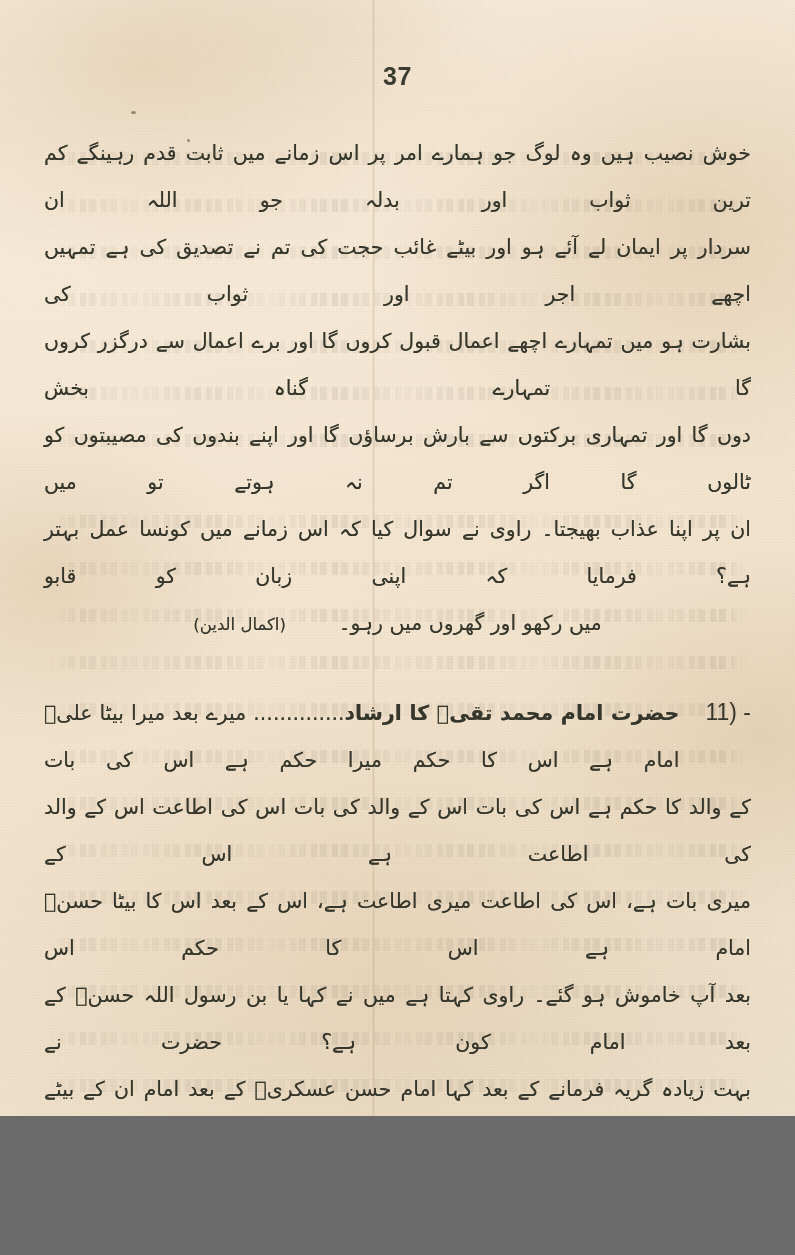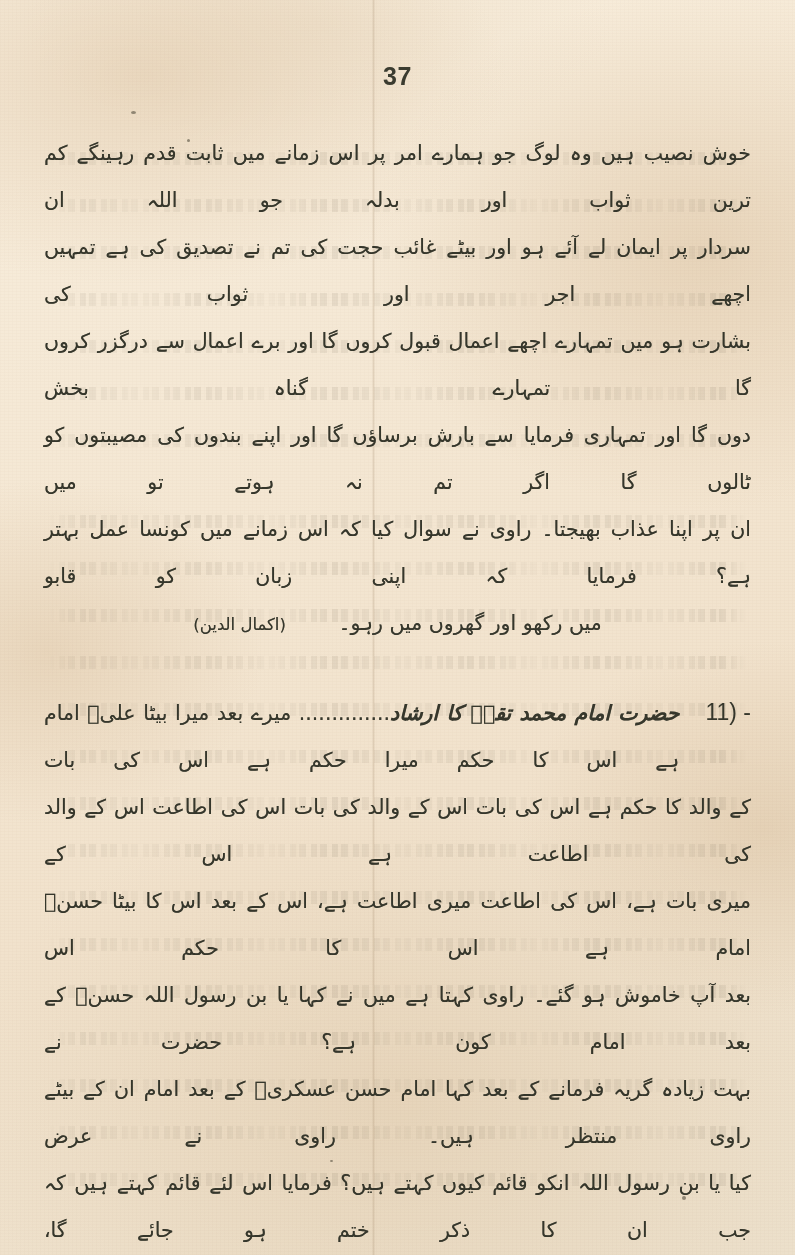--- a/index.html
+++ b/index.html
@@ -12,7 +12,7 @@
   .page {
     position: relative;
     width: 795px;
-    height: 1255px;
+    height: 1116px;
     overflow: hidden;
     background-color: #f6ead8;
     background-image:

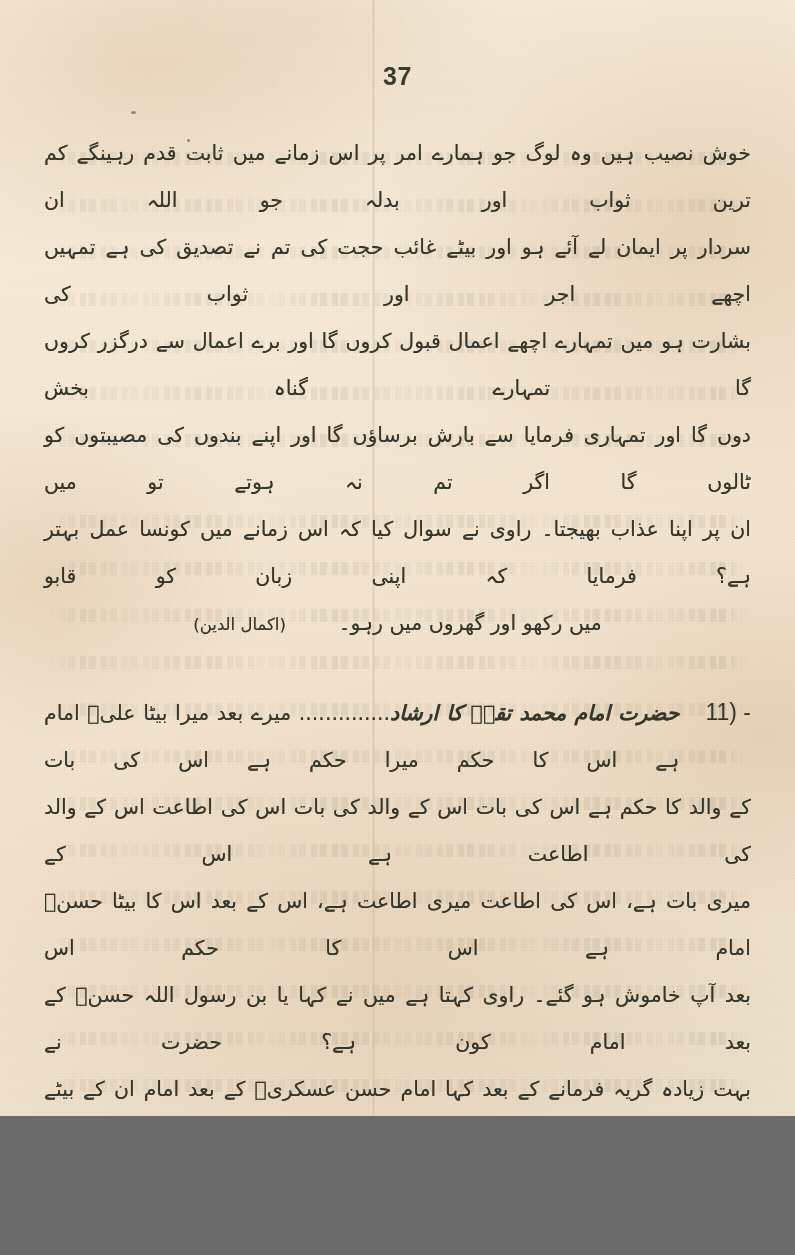--- a/index.html
+++ b/index.html
@@ -256,7 +256,7 @@
         <div class="para">خوش نصیب ہیں وہ لوگ جو ہمارے امر پر اس زمانے میں ثابت قدم رہینگے کم ترین ثواب اور بدلہ جو اللہ ان</div>
         <div class="para">سردار پر ایمان لے آئے ہو اور بیٹے غائب حجت کی تم نے تصدیق کی ہے تمہیں اچھے اجر اور ثواب کی</div>
         <div class="para">بشارت ہو میں تمہارے اچھے اعمال قبول کروں گا اور برے اعمال سے درگزر کروں گا تمہارے گناہ بخش</div>
-        <div class="para">دوں گا اور تمہاری فرمایا سے بارش برساؤں گا اور اپنے بندوں کی مصیبتوں کو ٹالوں گا اگر تم نہ ہوتے تو میں</div>
+        <div class="para">دوں گا اور تمہاری برکتوں سے بارش برساؤں گا اور اپنے بندوں کی مصیبتوں کو ٹالوں گا اگر تم نہ ہوتے تو میں</div>
         <div class="para">ان پر اپنا عذاب بھیجتا۔ راوی نے سوال کیا کہ اس زمانے میں کونسا عمل بہتر ہے؟  فرمایا کہ اپنی زبان کو قابو</div>
         <div class="tail">
           <span>میں رکھو اور گھروں میں رہو۔</span>

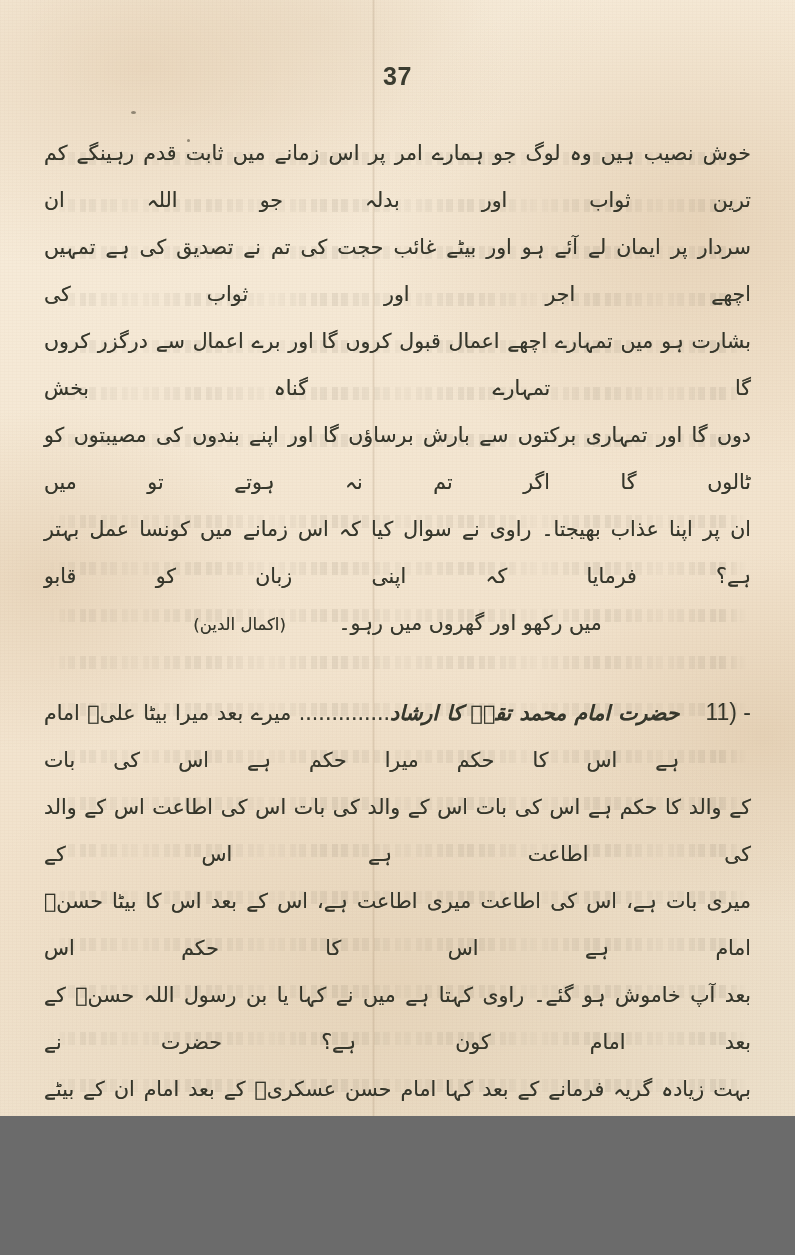--- a/index.html
+++ b/index.html
@@ -174,7 +174,6 @@
   .lead-in {
     font-weight: bold;
     letter-spacing: 0.2px;
-    font-style: italic;
   }
 
   .dots {

